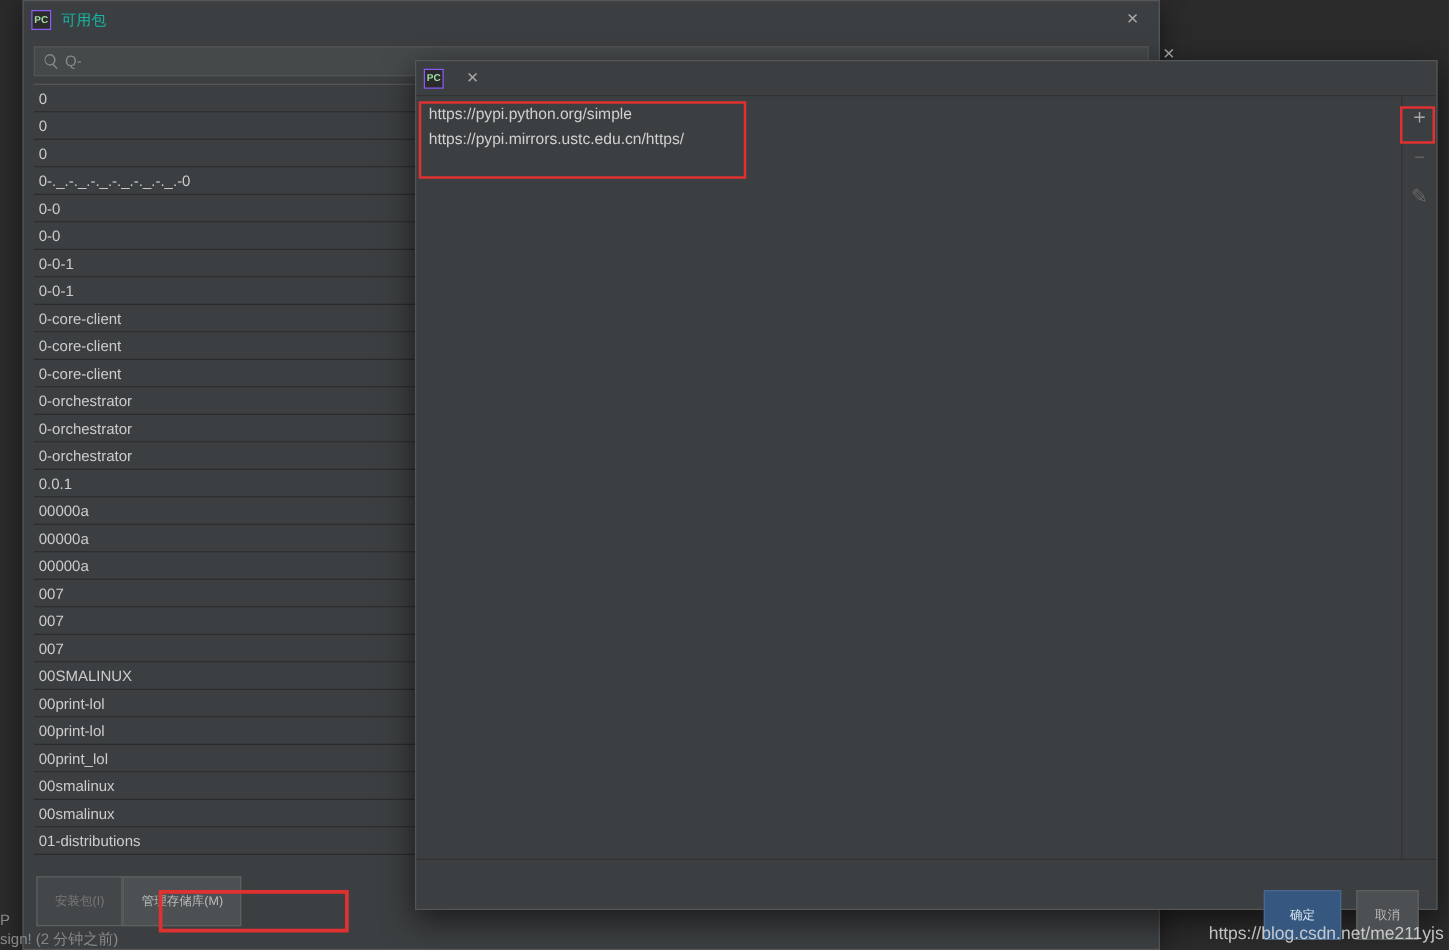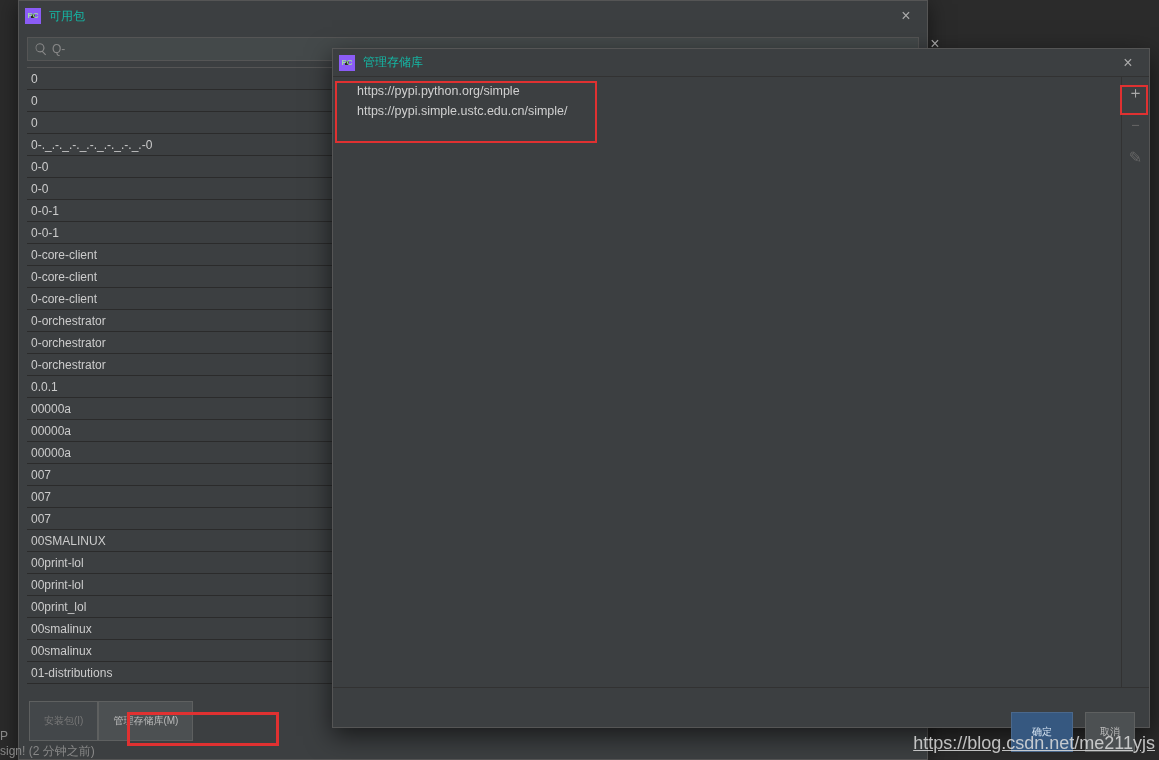--- a/index.html
+++ b/index.html
@@ -29,7 +29,7 @@
   }
   .pc-icon {
     width: 16px; height: 16px;
-    border: 6px solid #8b5cf6;
+    border: 1px solid #8b5cf6;
     display: inline-flex; align-items: center; justify-content: center;
     font-size: 8px; font-weight: bold;
     color: #9fdca2; background:#2b2b2b;

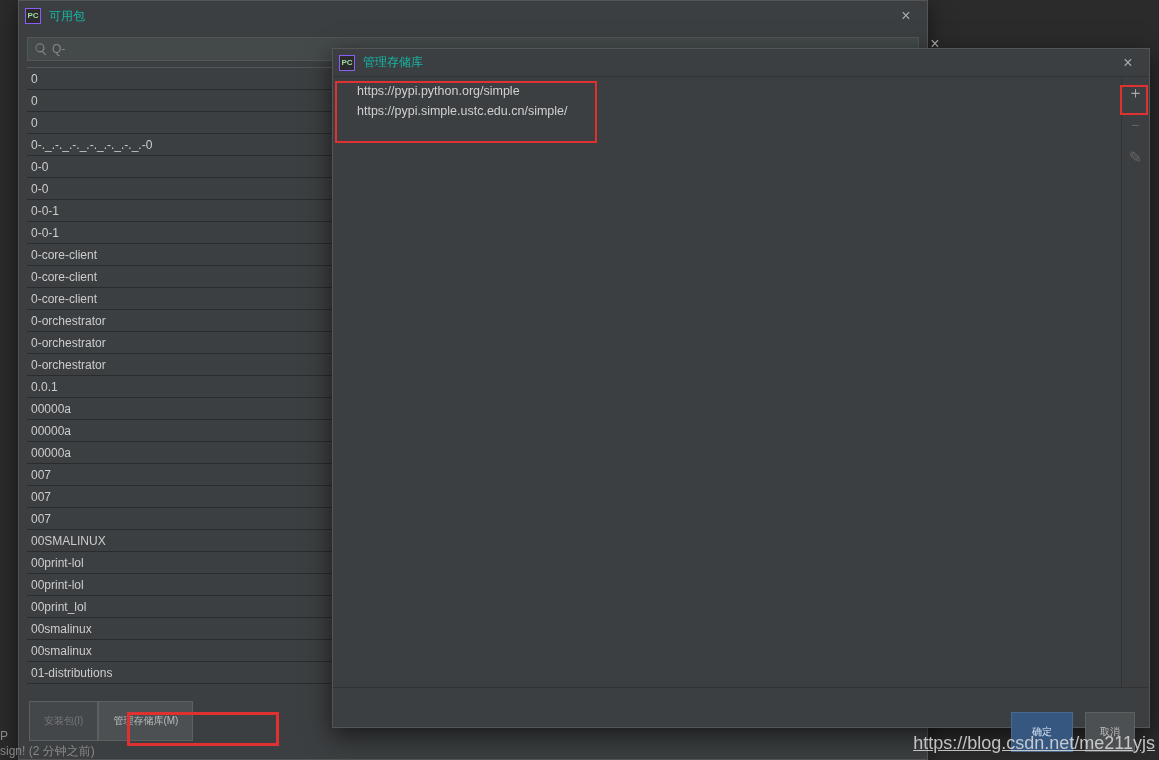--- a/index.html
+++ b/index.html
@@ -333,7 +333,6 @@
 <div class="front-dialog">
   <div class="front-title-bar">
     <span class="pc-icon">PC</span>
-    <span class="back-title">管理存储库</span>
     <span class="close-x">×</span>
   </div>
   <div class="front-body">

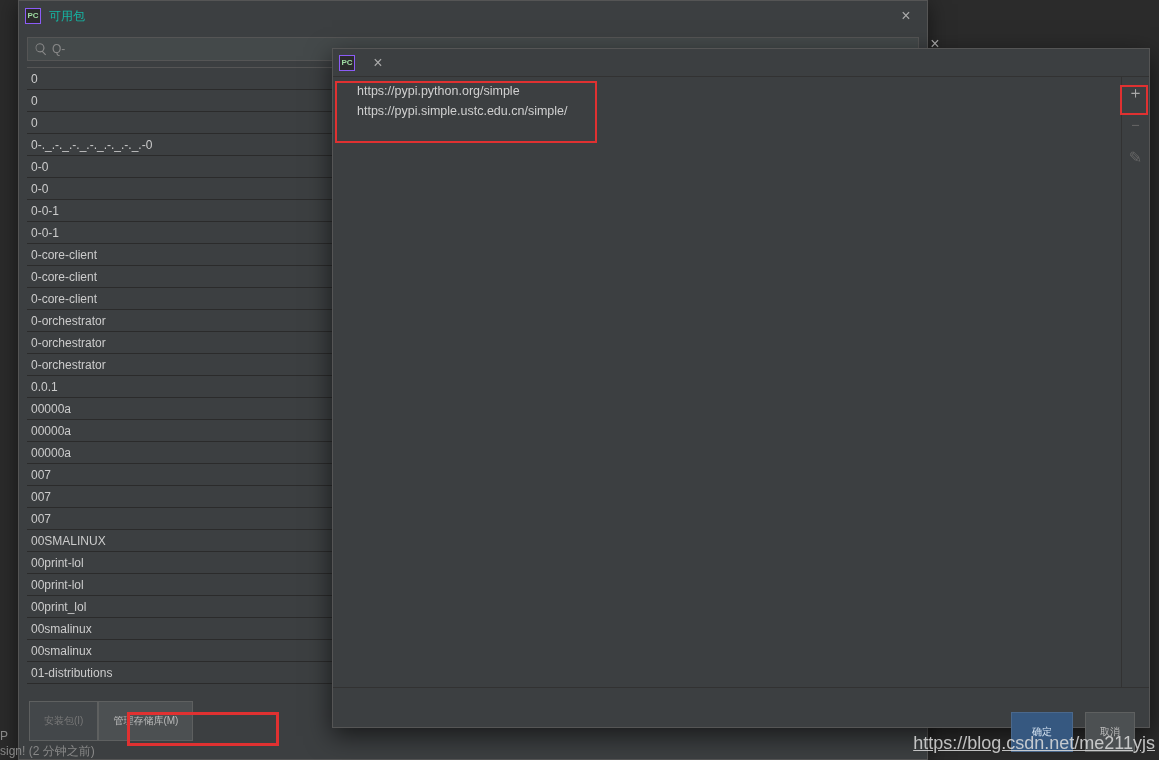--- a/index.html
+++ b/index.html
@@ -114,7 +114,7 @@
   }
   .repo-list {
     flex:1;
-    padding:4px 22px;
+    padding:4px 8px;
     position:relative;
   }
   .repo-item {

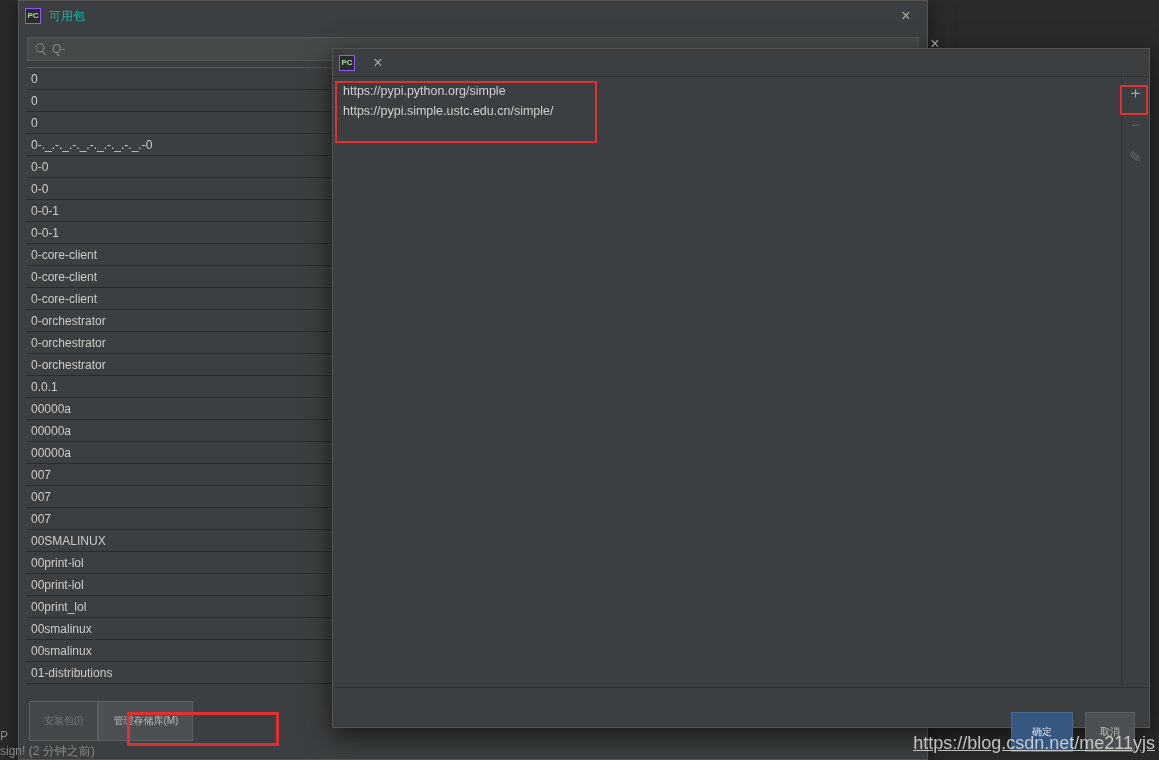--- a/index.html
+++ b/index.html
@@ -339,7 +339,7 @@
     <div class="repo-list" id="repo-list">
       <div class="red-repo-box"></div>
     <div class="repo-item">https://pypi.python.org/simple</div>
-        <div class="repo-item">https://pypi.simple.ustc.edu.cn/simple/</div>
+        <div class="repo-item">https://pypi.mirrors.ustc.edu.cn/https/</div>
       </div>
     <div class="side-tools">
       <span class="tool">＋</span>

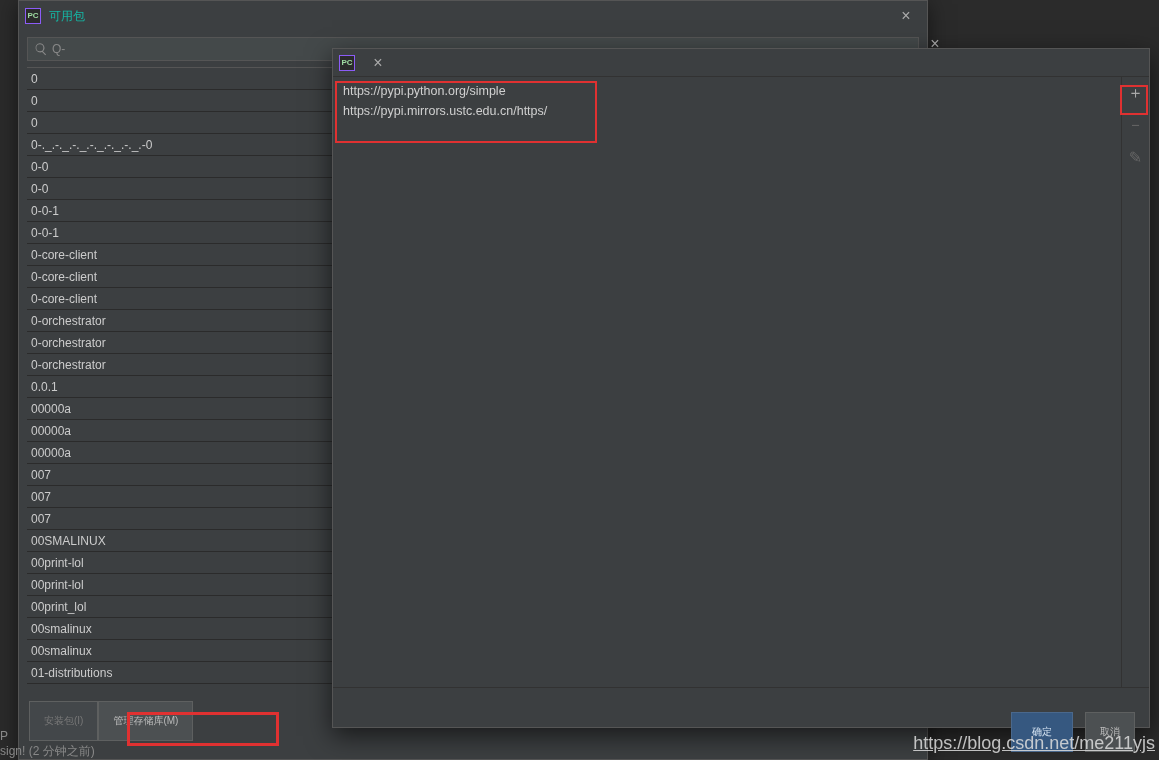--- a/index.html
+++ b/index.html
@@ -178,10 +178,9 @@
     position:absolute;
     right:4px; bottom:6px;
     color:#dddddd;
-    font-size:18px;
+    font-size:14px;
     font-family: Arial, sans-serif;
     opacity:0.85;
-    text-decoration:underline;
   }
 
   .status-partial {

